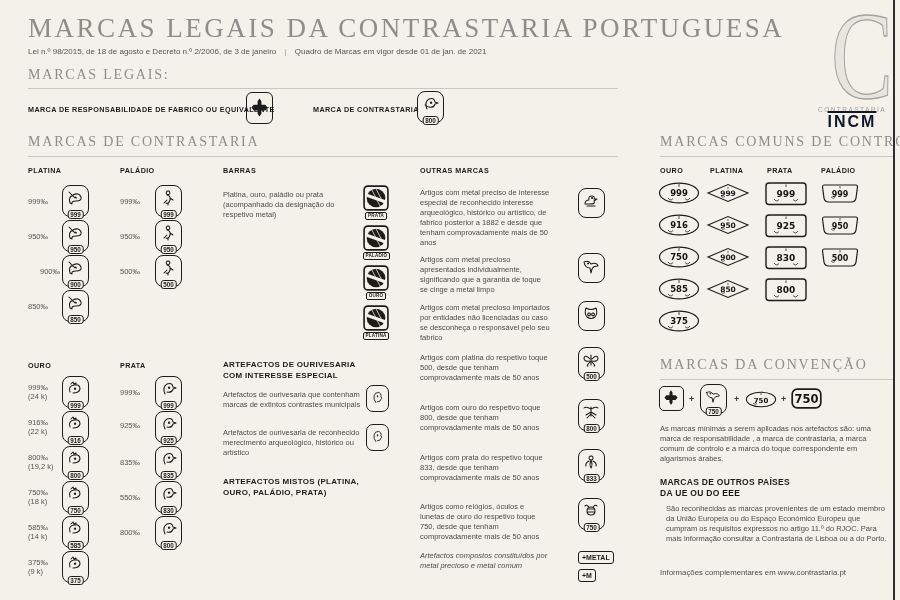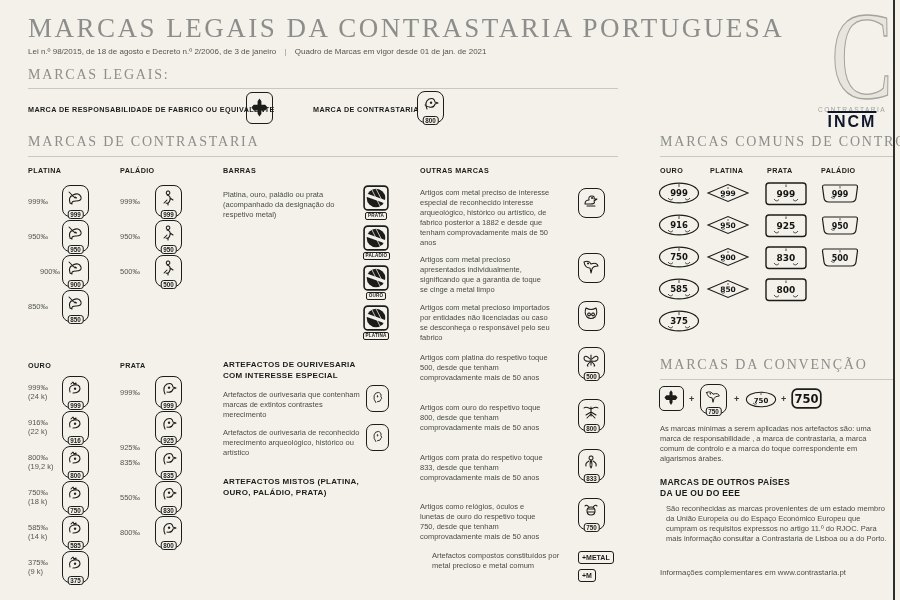--- a/index.html
+++ b/index.html
@@ -317,7 +317,7 @@
   </div>
 
   <div class="abs bh" style="left:223px;top:360px;width:150px;">ARTEFACTOS DE OURIVESARIA COM INTERESSE ESPECIAL</div>
-  <div class="abs body" style="left:223px;top:390px;width:138px;">Artefactos de ourivesaria que contenham marcas de extintos contrastes merecimento</div>
+  <div class="abs body" style="left:223px;top:390px;width:138px;">Artefactos de ourivesaria que contenham marcas de extintos contrastes municipais</div>
   <div class="sqmark sm" style="left:366px;top:385px;">
     <svg class="g" width="17" height="19" viewBox="0 0 20 20">
         <path d="M8 16 Q5 12 6 8 Q7 4 11 4 Q15 5 14 9 L15 11 14 12 Q14 15 10 15 M10 8 a.6 .6 0 1 0 .1 0"></path>

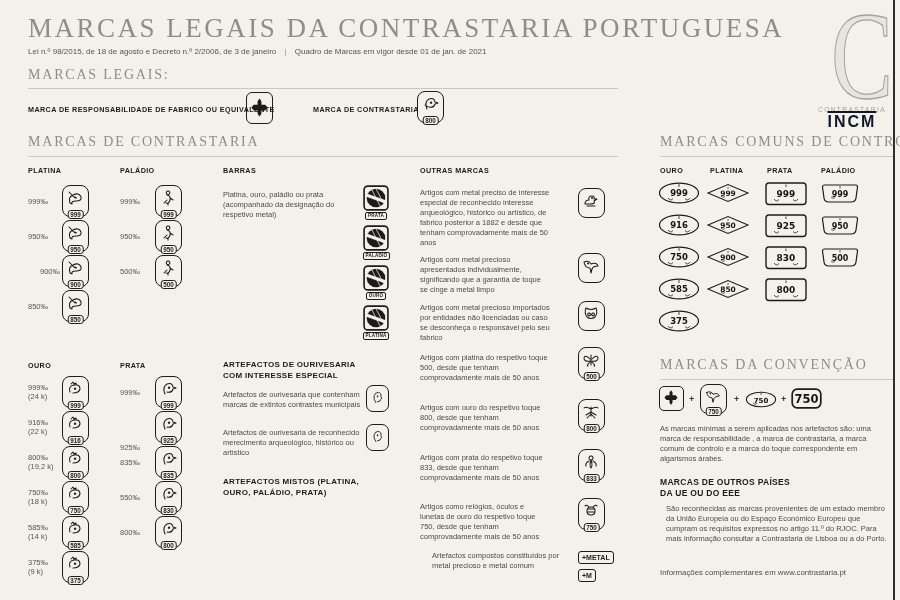--- a/index.html
+++ b/index.html
@@ -287,7 +287,7 @@
       </svg>
     <span class="mnum">999</span>
   </div>
-  <div class="abs permille" style="left:120px;top:443px;">925‰</div>
+  <div class="abs permille" style="left:120px;top:421px;">925‰</div>
   <div class="sqmark" style="left:155px;top:411px;">
     <svg class="g" width="20" height="20" viewBox="0 0 20 20">
         <path d="M7 15 Q4 8 9 5 Q14 3 15 8 L18 9 15 10 Q14 14 9 13 M11 8 a.7 .7 0 1 0 .1 0"></path>

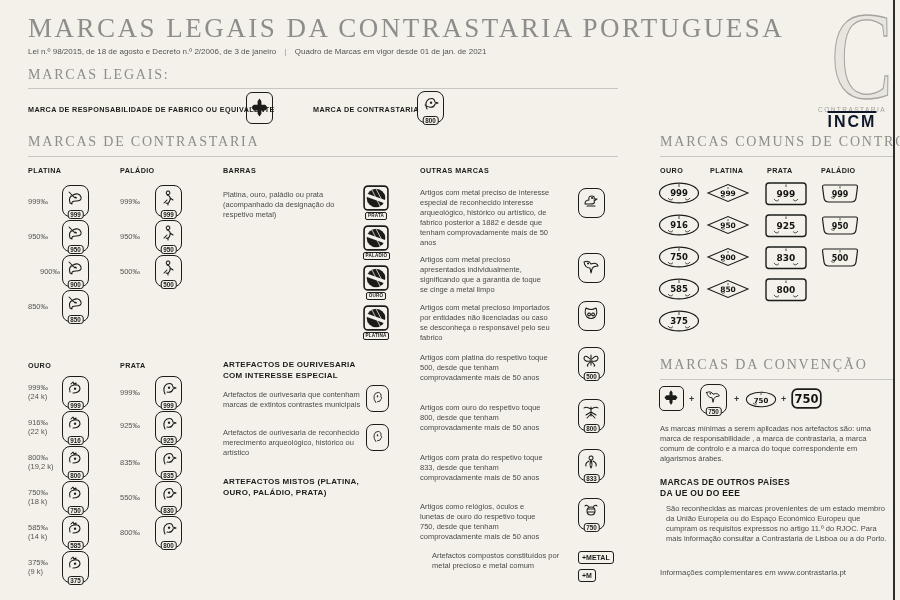--- a/index.html
+++ b/index.html
@@ -213,7 +213,7 @@
       </svg>
     <span class="mnum">750</span>
   </div>
-  <div class="abs body" style="left:432px;top:551px;width:130px;">Artefactos compostos constituídos por metal precioso e metal comum</div>
+  <div class="abs body" style="left:420px;top:551px;width:130px;font-style:italic;">Artefactos compostos constituídos por metal precioso e metal comum</div>
   <div class="pmark" style="left:578px;top:551px;">+METAL</div>
   <div class="pmark" style="left:578px;top:569px;">+M</div>
 

